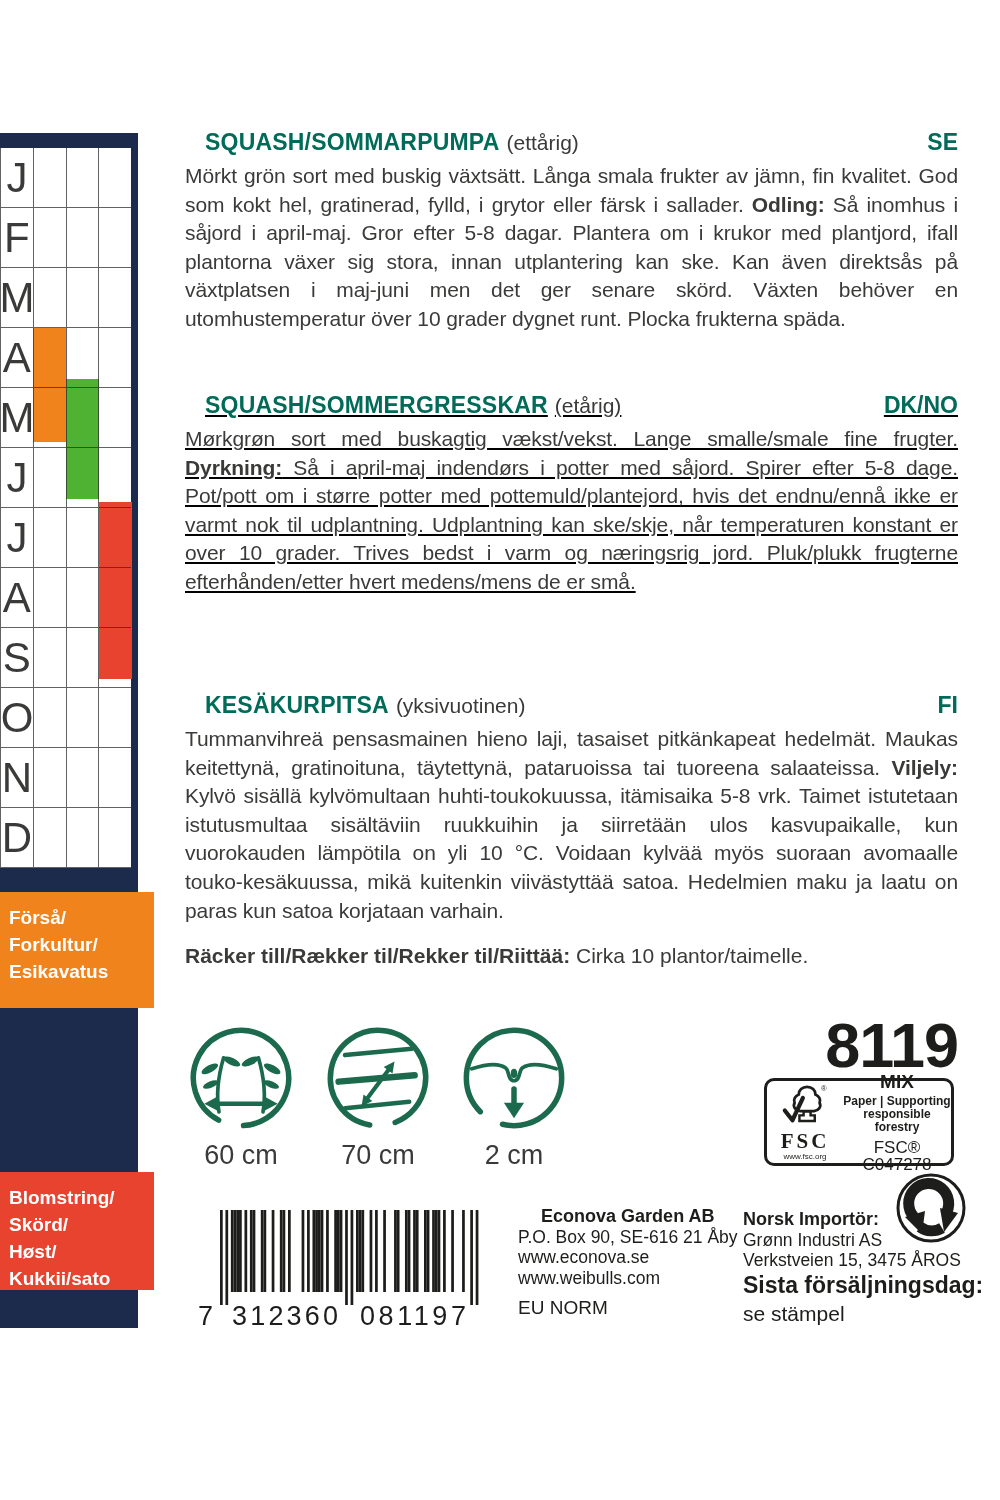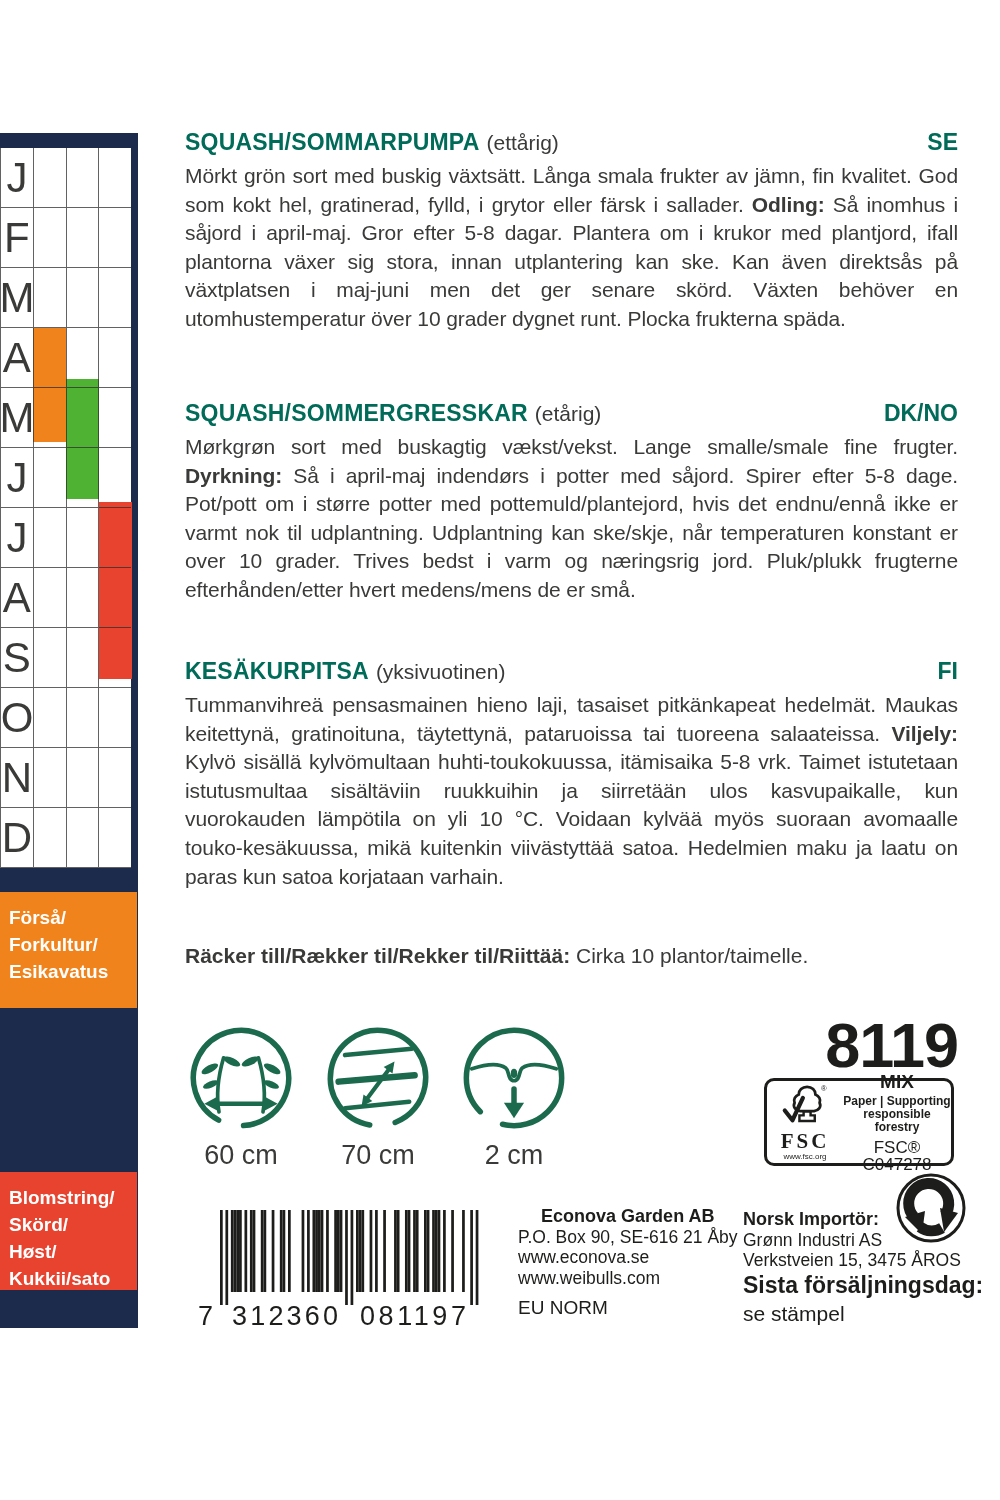--- a/index.html
+++ b/index.html
@@ -25,7 +25,7 @@
   
   .section{position:absolute;left:185px;width:773px;}
   .sec-se{top:129px;} .sec-dk{top:400px;} .sec-fi{top:658px;}
-  .sec-head{display:flex;align-items:baseline;}
+  .sec-head{display:flex;align-items:baseline;margin-left:20px;}
   .sec-title{font-weight:bold;font-size:23px;color:var(--teal);letter-spacing:.2px;}
   .sec-annual{font-size:21px;color:var(--body-text);margin-left:7px;}
   .sec-lang{margin-left:auto;font-weight:bold;font-size:23px;color:var(--teal);}

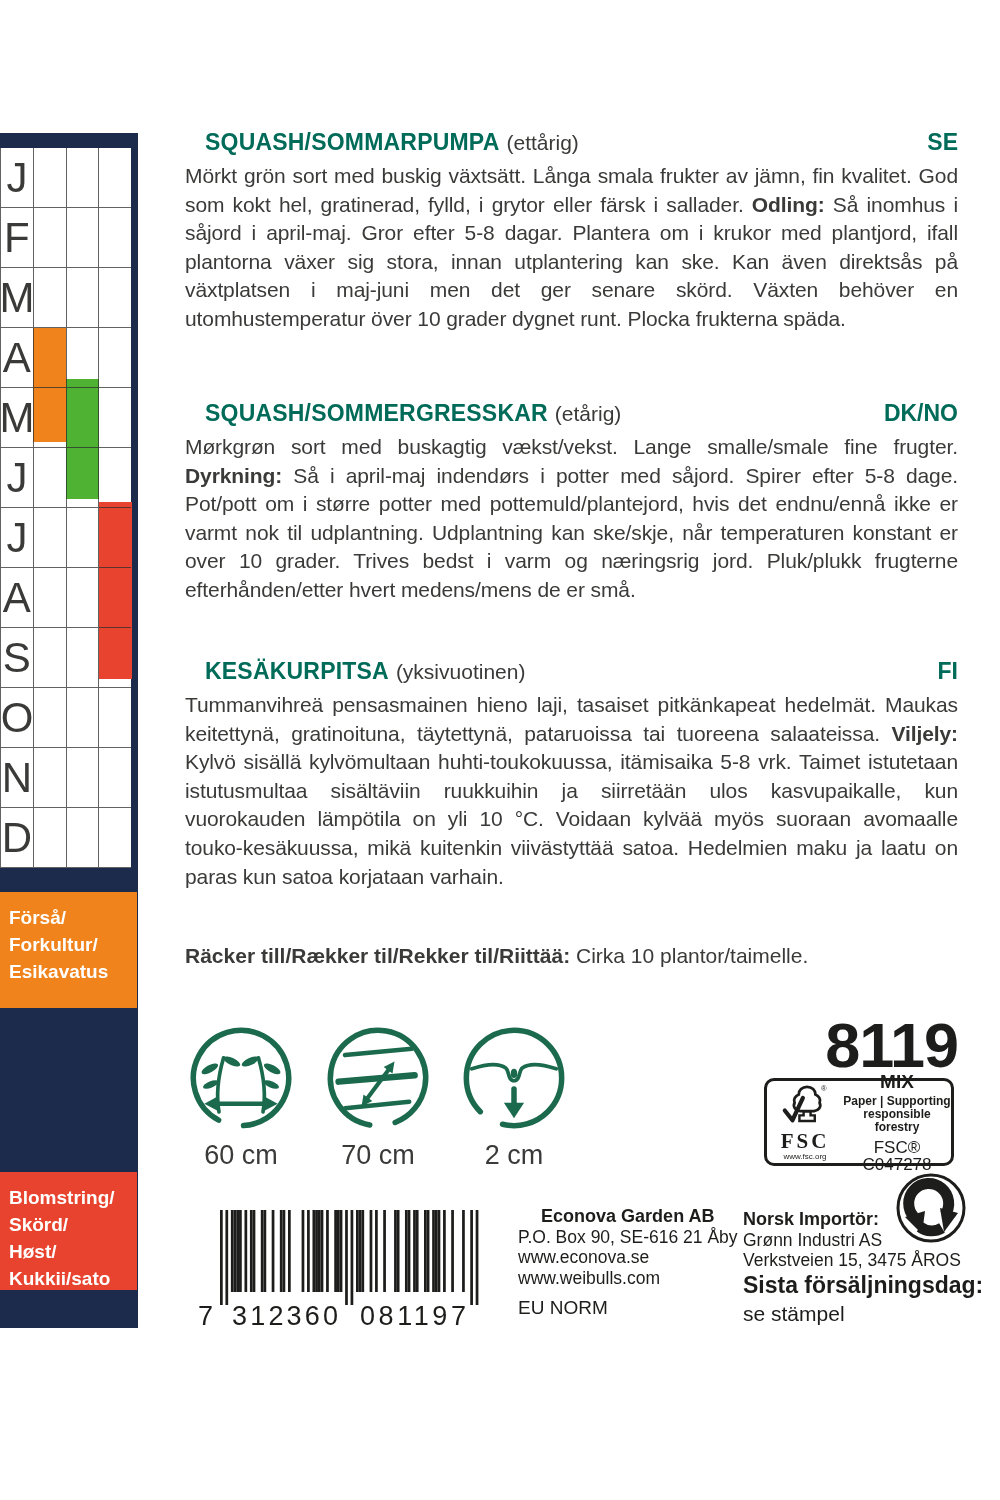--- a/index.html
+++ b/index.html
@@ -24,7 +24,7 @@
 
   
   .section{position:absolute;left:185px;width:773px;}
-  .sec-se{top:129px;} .sec-dk{top:400px;} .sec-fi{top:658px;}
+  .sec-se{top:129px;} .sec-dk{top:392px;text-decoration:underline;} .sec-fi{top:658px;}
   .sec-head{display:flex;align-items:baseline;margin-left:20px;}
   .sec-title{font-weight:bold;font-size:23px;color:var(--teal);letter-spacing:.2px;}
   .sec-annual{font-size:21px;color:var(--body-text);margin-left:7px;}

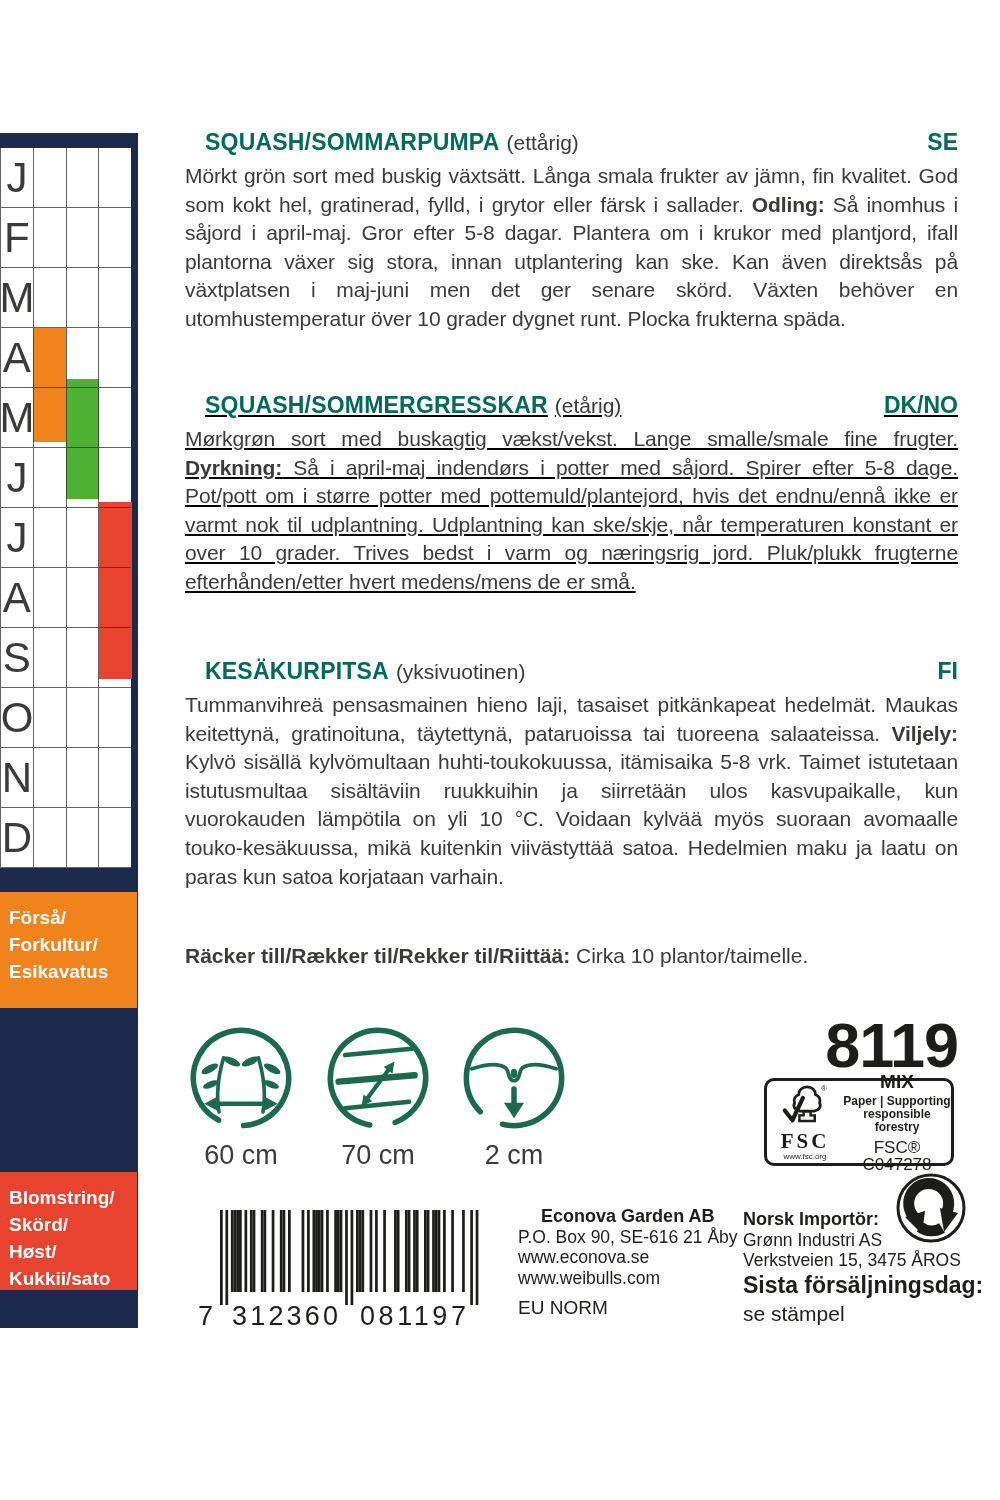--- a/index.html
+++ b/index.html
@@ -24,7 +24,7 @@
 
   
   .section{position:absolute;left:185px;width:773px;}
-  .sec-se{top:129px;} .sec-dk{top:392px;text-decoration:underline;} .sec-fi{top:658px;}
+  .sec-se{top:129px;} .sec-dk{top:392px;text-decoration:underline;} .sec-fi{top:692px;}
   .sec-head{display:flex;align-items:baseline;margin-left:20px;}
   .sec-title{font-weight:bold;font-size:23px;color:var(--teal);letter-spacing:.2px;}
   .sec-annual{font-size:21px;color:var(--body-text);margin-left:7px;}

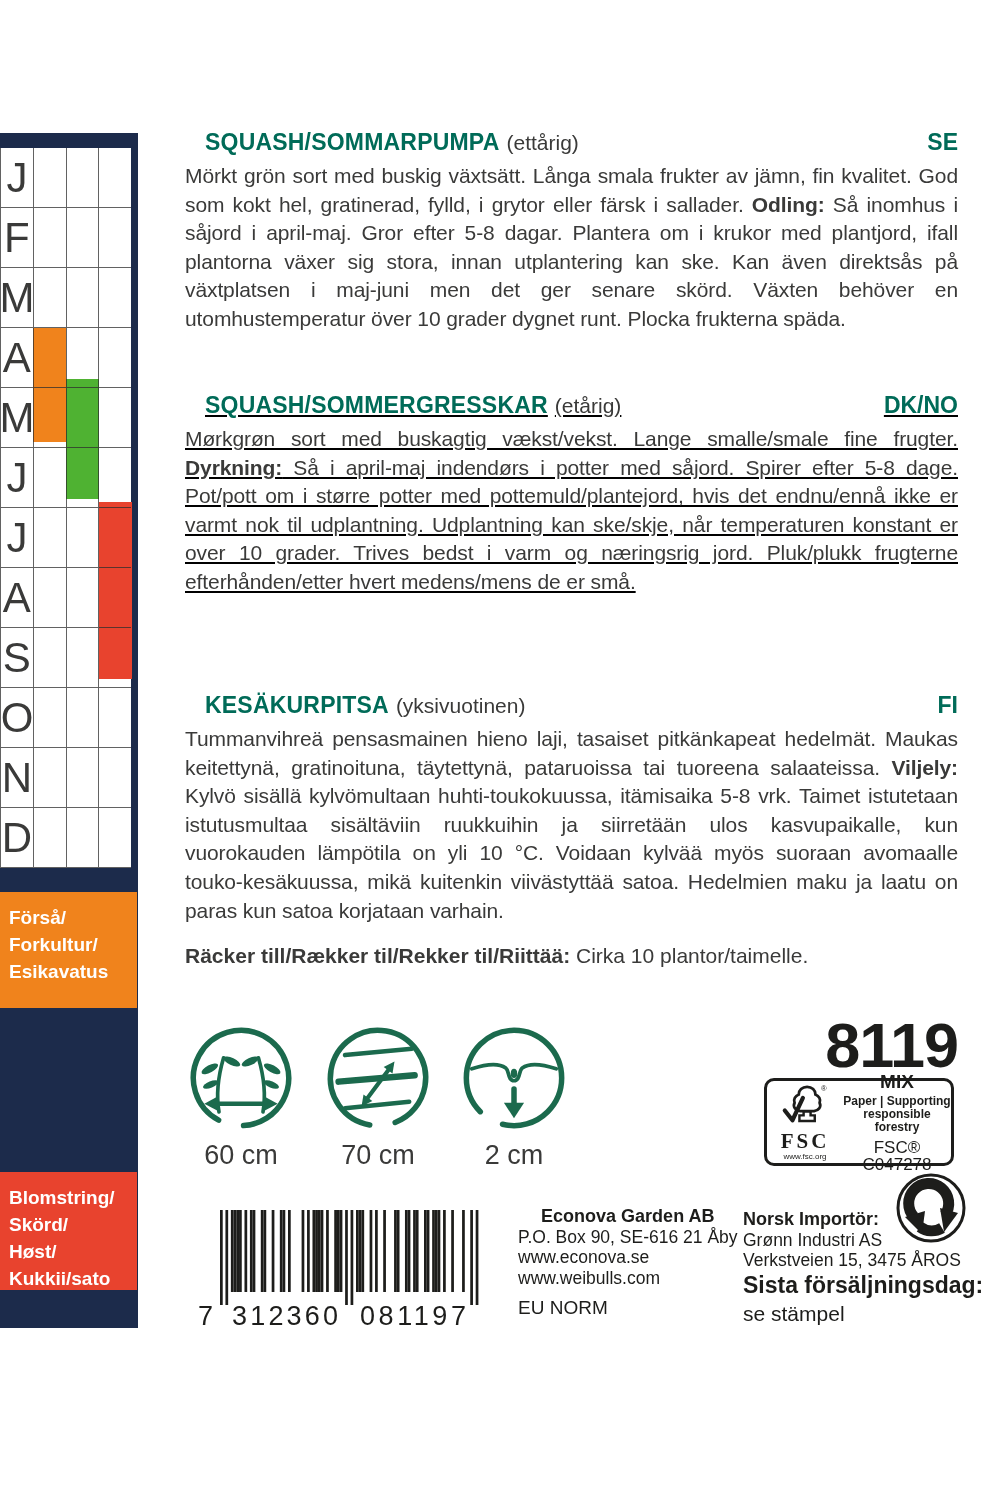--- a/index.html
+++ b/index.html
@@ -16,7 +16,7 @@
   .cal-cell{width:33px;height:100%;box-sizing:border-box;border-left:1px solid rgba(45,45,45,.75);}
   .cal-cell:first-child{display:flex;align-items:center;justify-content:center;}
   .cal-letter{font-size:42px;color:#3a3a39;line-height:1;}
-  .legend-box{position:absolute;left:0;width:137px;color:#fff;font-weight:bold;font-size:19px;
+  .legend-box{position:absolute;left:0;width:154px;color:#fff;font-weight:bold;font-size:19px;
               line-height:27px;padding:12px 0 0 9px;box-sizing:border-box;white-space:pre-line;}
   .legend-orange{top:759px;height:116px;}
   .legend-green{top:897px;height:117px;}

